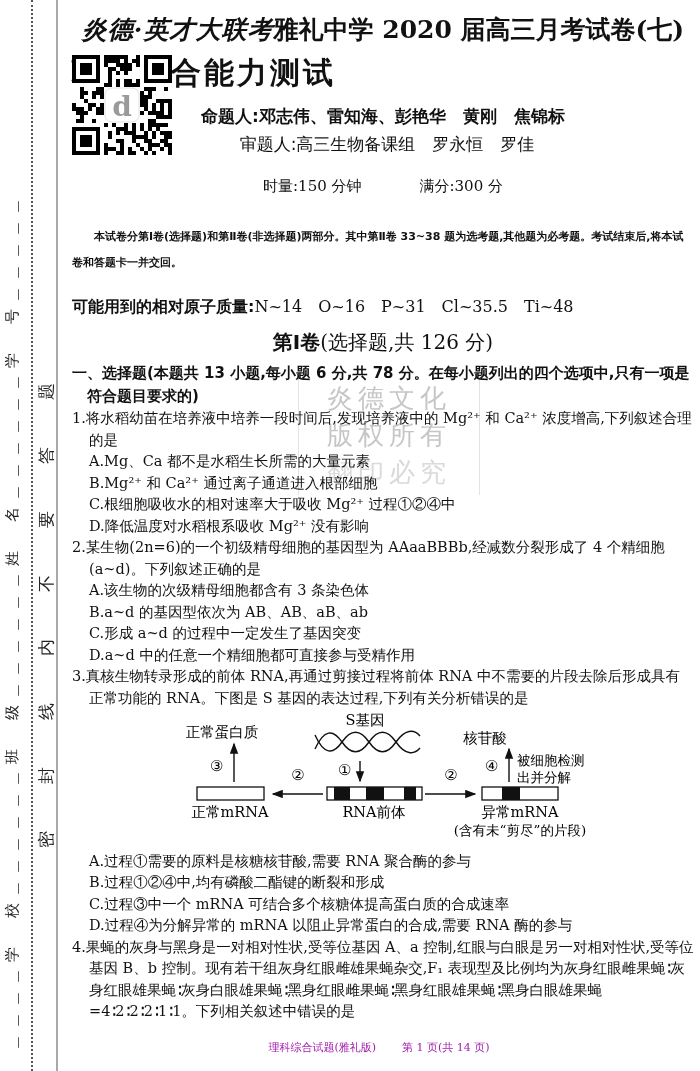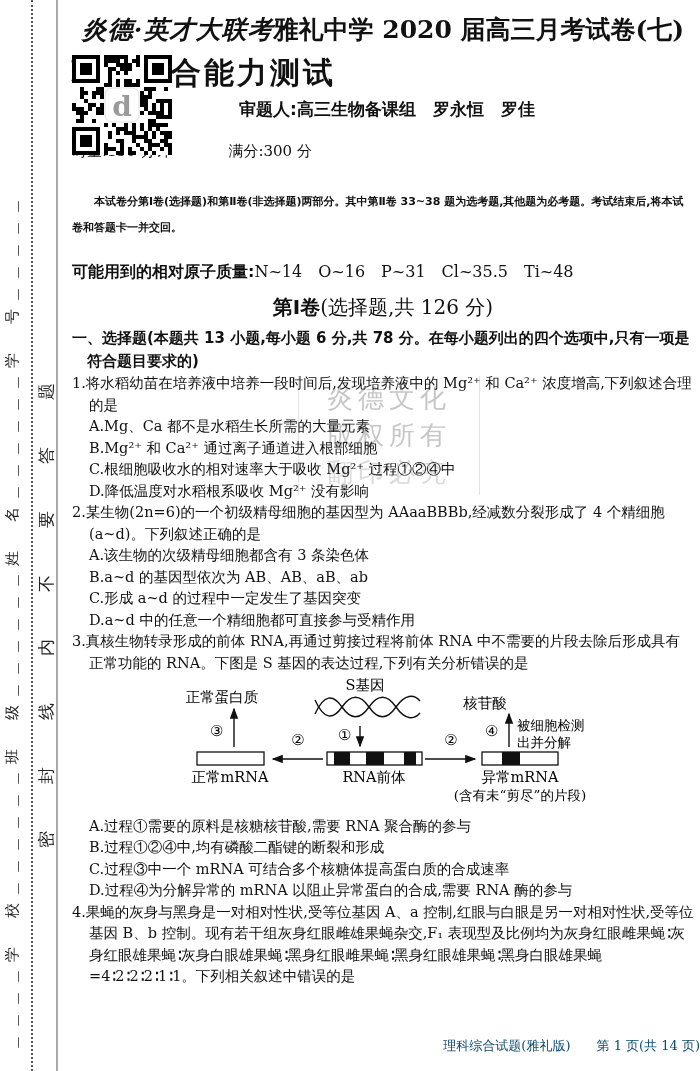--- a/index.html
+++ b/index.html
@@ -288,6 +288,7 @@
       <text x="50" y="61" text-anchor="middle" font-size="28" font-weight="bold" fill="#9a9a9a" font-family="DejaVu Sans, Liberation Sans, sans-serif">d</text>
     </svg>
     <div class="exam-title sans">理科综合能力测试</div>
+    <div class="setters sans">命题人:邓志伟、雷知海、彭艳华　黄刚　焦锦标</div>
     <div class="reviewers sans">审题人:高三生物备课组　罗永恒　罗佳</div>
     <div class="time-row">
       <span>时量:150 分钟</span><span class="gap"></span><span>满分:300 分</span>

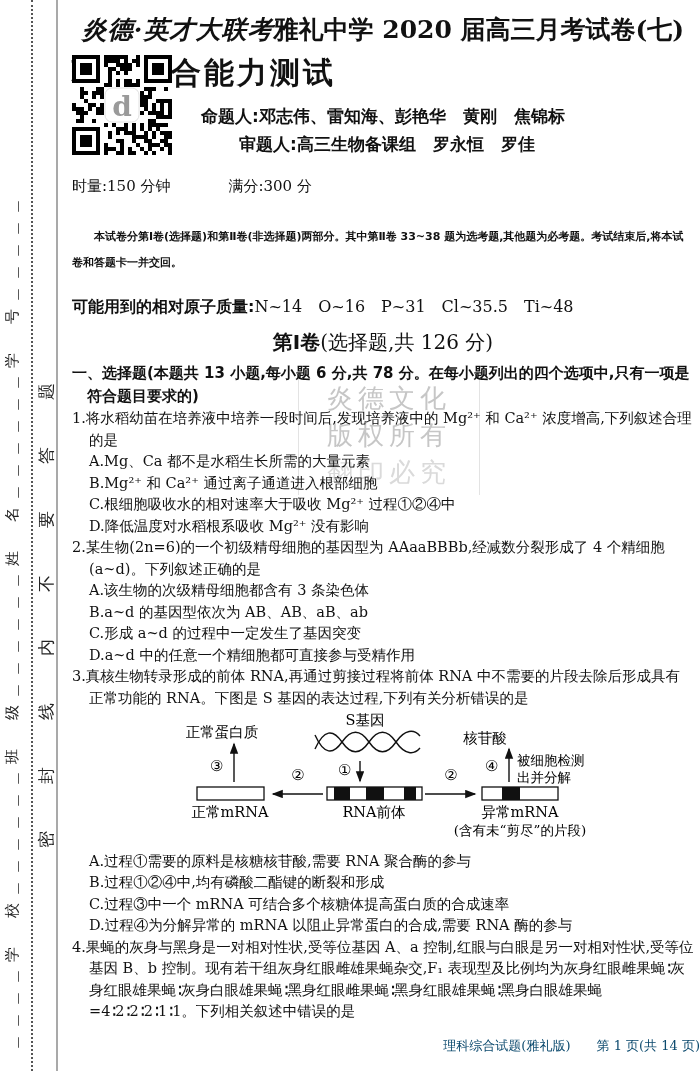--- a/index.html
+++ b/index.html
@@ -43,7 +43,7 @@
   .qr{position:absolute;left:0;top:2px;width:100px;height:100px;}
   .exam-title{font-size:30px;font-weight:bold;letter-spacing:3px;line-height:40px;}
   .setters{text-align:center;font-weight:bold;font-size:17px;margin-top:12px;line-height:23px;}
-  .reviewers{text-align:center;font-weight:bold;font-size:17px;margin-top:5px;line-height:23px;margin-left:8px;}
+  .reviewers{text-align:center;font-weight:normal;font-size:17px;margin-top:5px;line-height:23px;margin-left:8px;}
   .time-row{text-align:left;font-size:15px;margin-top:20px;line-height:20px;}
   .time-row .gap{display:inline-block;width:58px;}
 

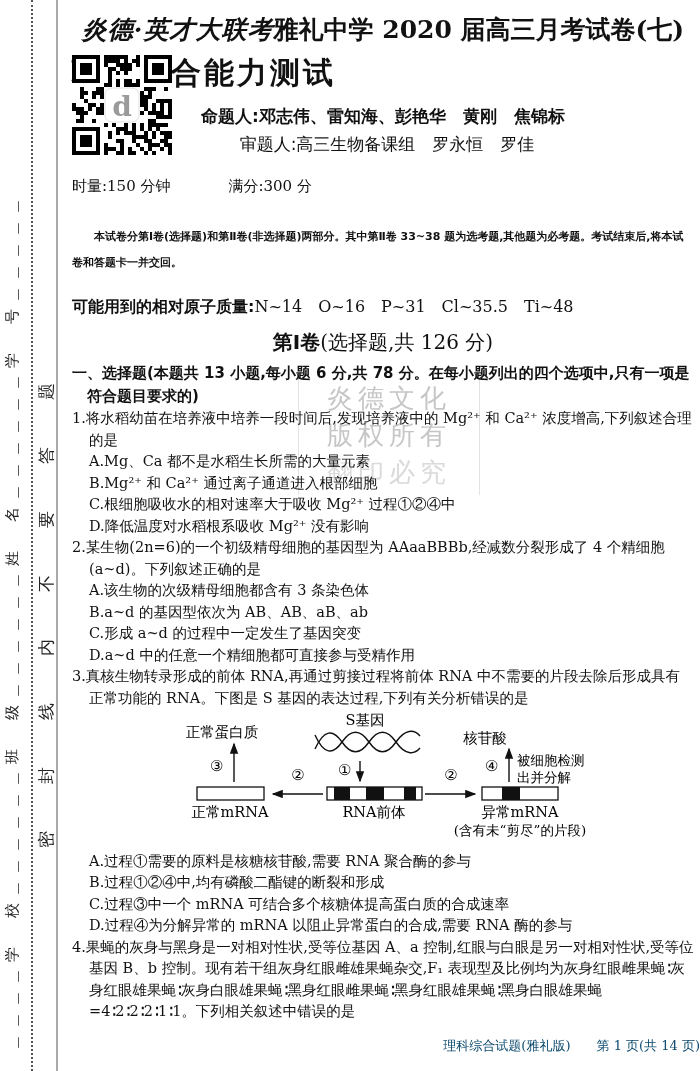--- a/index.html
+++ b/index.html
@@ -44,7 +44,7 @@
   .exam-title{font-size:30px;font-weight:bold;letter-spacing:3px;line-height:40px;}
   .setters{text-align:center;font-weight:bold;font-size:17px;margin-top:12px;line-height:23px;}
   .reviewers{text-align:center;font-weight:normal;font-size:17px;margin-top:5px;line-height:23px;margin-left:8px;}
-  .time-row{text-align:left;font-size:15px;margin-top:20px;line-height:20px;}
+  .time-row{text-align:center;font-size:15px;margin-top:20px;line-height:20px;}
   .time-row .gap{display:inline-block;width:58px;}
 
   .notice{margin-top:28px;font-weight:bold;font-size:11px;line-height:26px;text-indent:2em;}

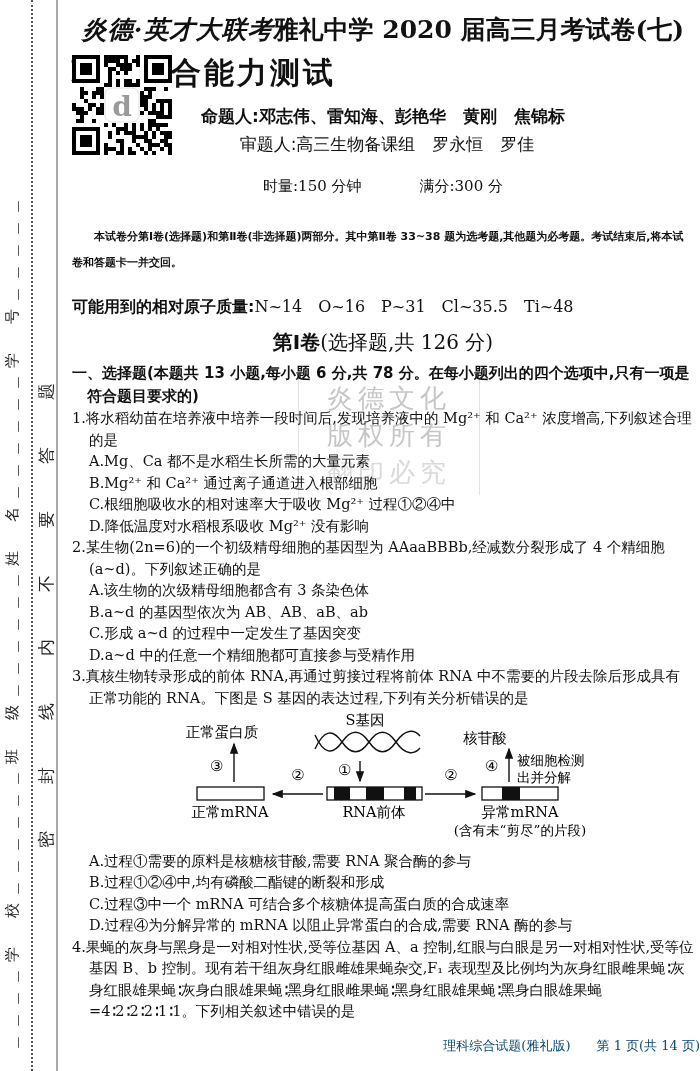--- a/index.html
+++ b/index.html
@@ -62,8 +62,8 @@
   .diagram-wrap{margin:2px 0 0 28px;}
 
   .footer{
-    position:absolute;left:58px;right:0;bottom:16px;text-align:right;
-    font-size:13px;color:#0c4a6e;
+    position:absolute;left:58px;right:0;bottom:16px;text-align:center;
+    font-size:11px;color:#a21caf;
   }
   .footer .fgap{display:inline-block;width:26px;}
 

